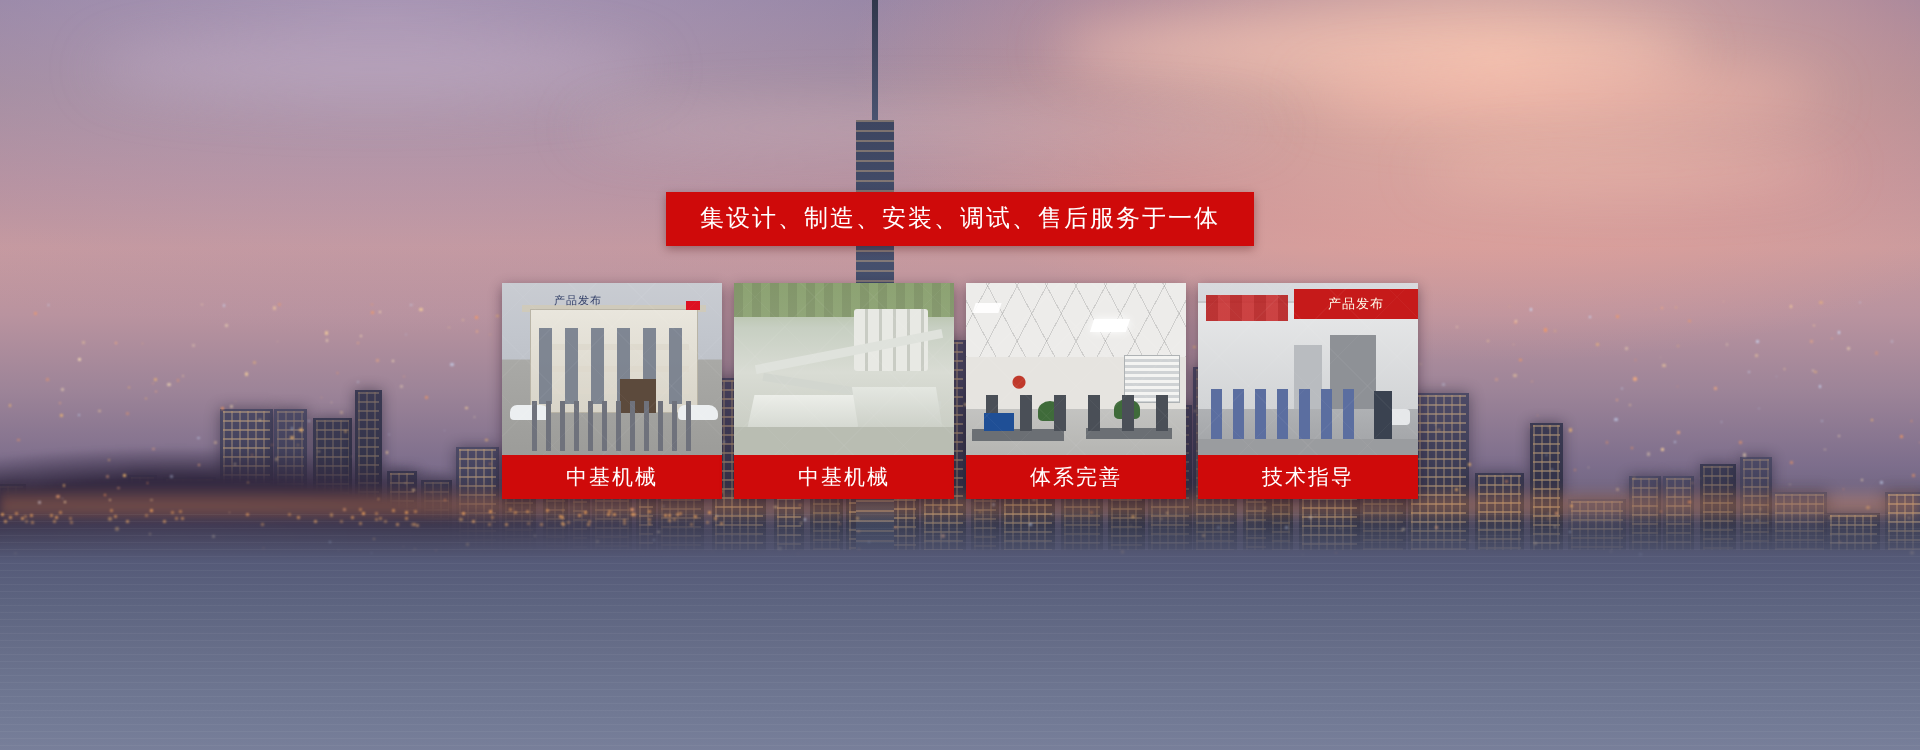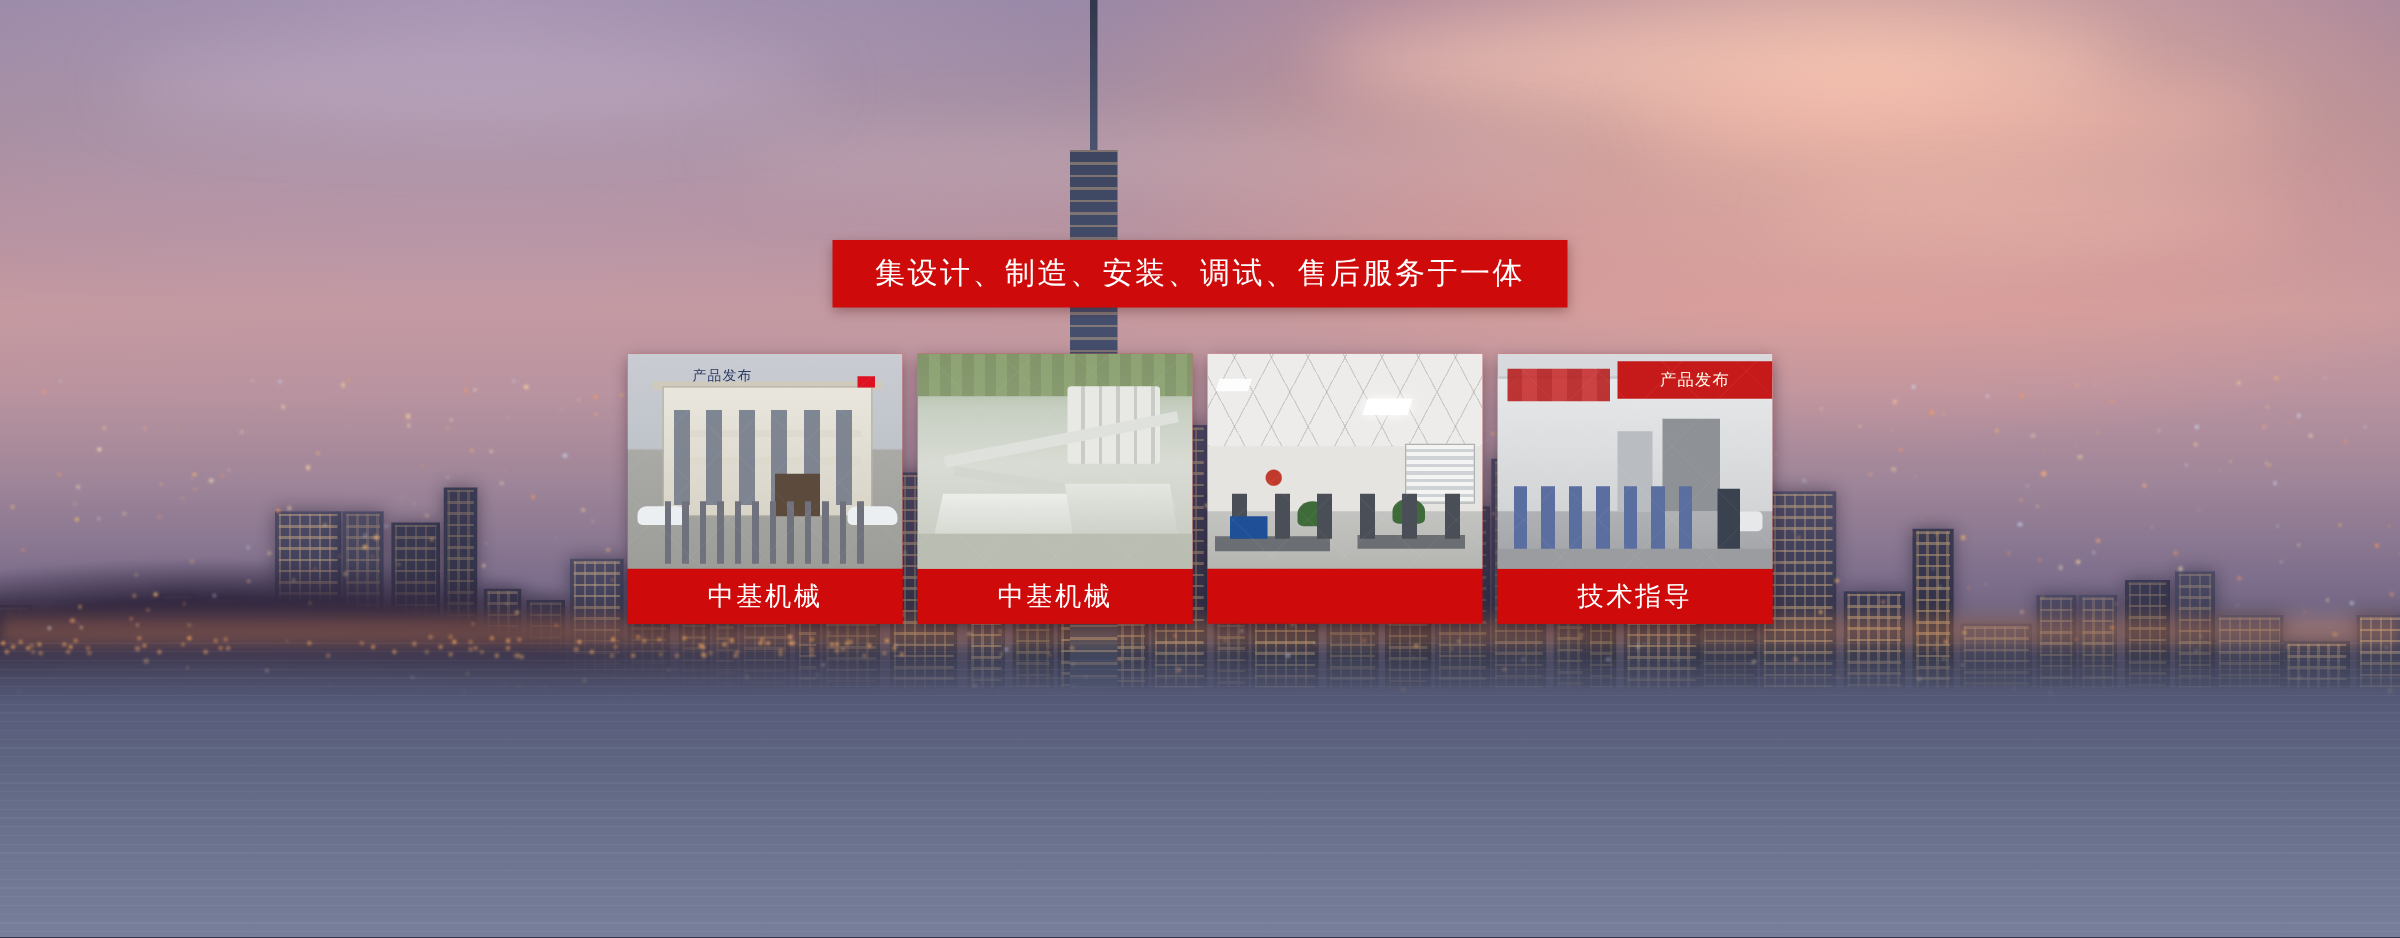--- a/index.html
+++ b/index.html
@@ -869,6 +869,7 @@
         <div class="lap"></div>
         <div class="wm"></div>
       </div>
+      <div class="cap">体系完善</div>
     </div>
 
     <div class="card">

